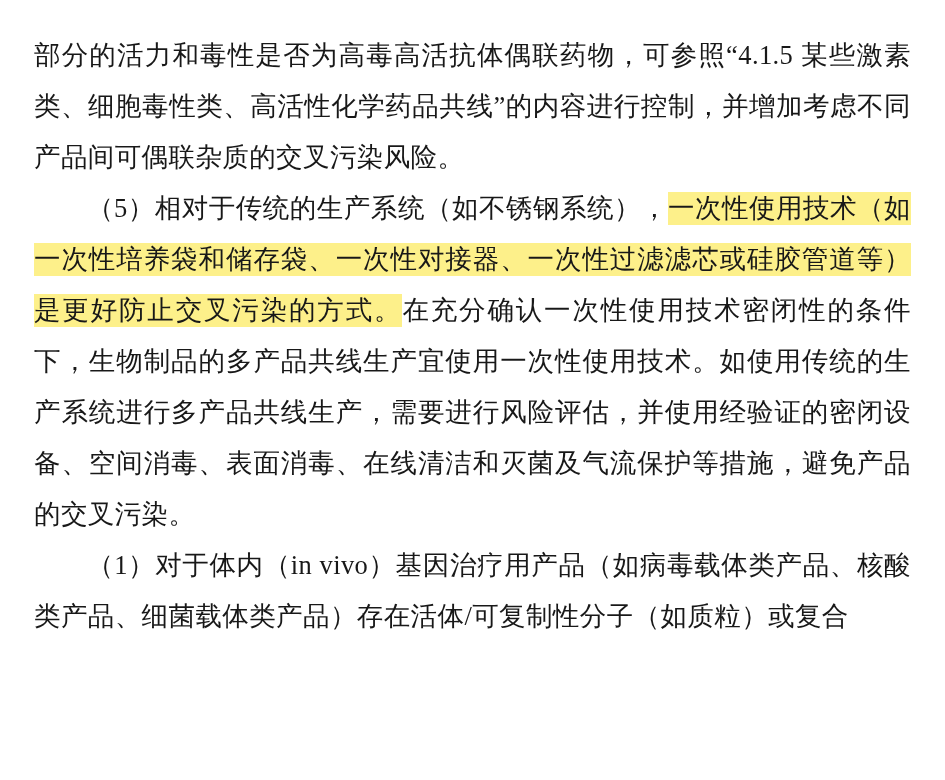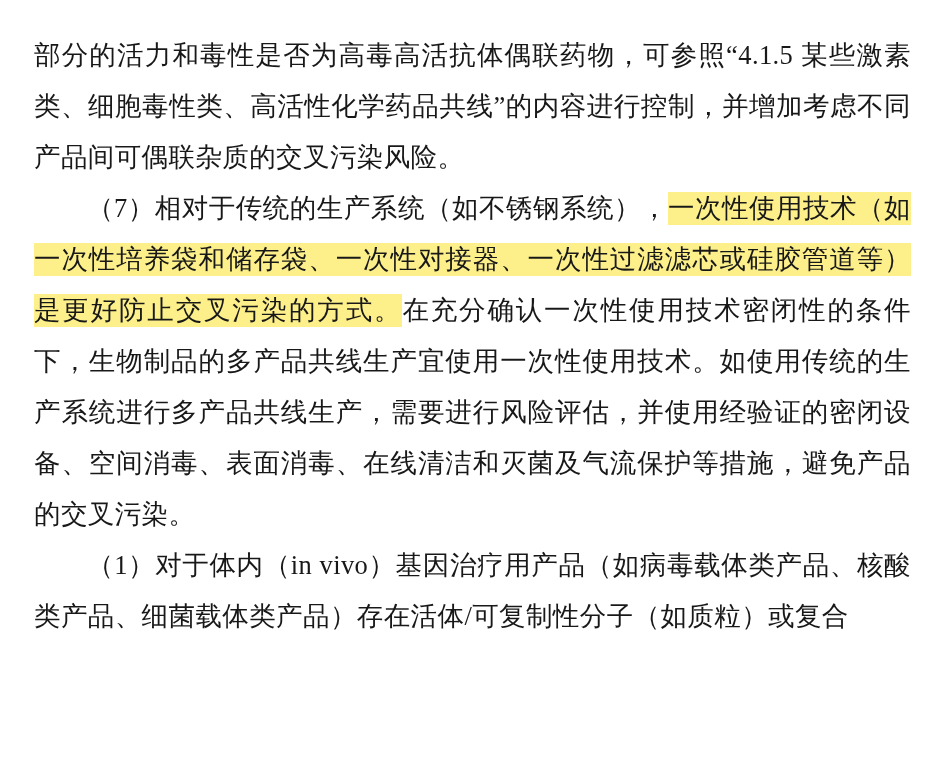--- a/index.html
+++ b/index.html
@@ -57,7 +57,7 @@
   </p>
 
   <p class="para indent">
-    <span>（7）相对于传统的生产系统（如不锈钢系统），</span><span class="hl">一次性使用技术（如一次性培养袋和储存袋、一次性对接器、一次性过滤滤芯或硅胶管道等）是更好防止交叉污染的方式。</span><span>在充分确认一次性使用技术密闭性的条件下，生物制品的多产品共线生产宜使用一次性使用技术。如使用传统的生产系统进行多产品共线生产，需要进行风险评估，并使用经验证的密闭设备、空间消毒、表面消毒、在线清洁和灭菌及气流保护等措施，避免产品的交叉污染。</span>
+    <span>（5）相对于传统的生产系统（如不锈钢系统），</span><span class="hl">一次性使用技术（如一次性培养袋和储存袋、一次性对接器、一次性过滤滤芯或硅胶管道等）是更好防止交叉污染的方式。</span><span>在充分确认一次性使用技术密闭性的条件下，生物制品的多产品共线生产宜使用一次性使用技术。如使用传统的生产系统进行多产品共线生产，需要进行风险评估，并使用经验证的密闭设备、空间消毒、表面消毒、在线清洁和灭菌及气流保护等措施，避免产品的交叉污染。</span>
   </p>
 
   <p class="para indent">

